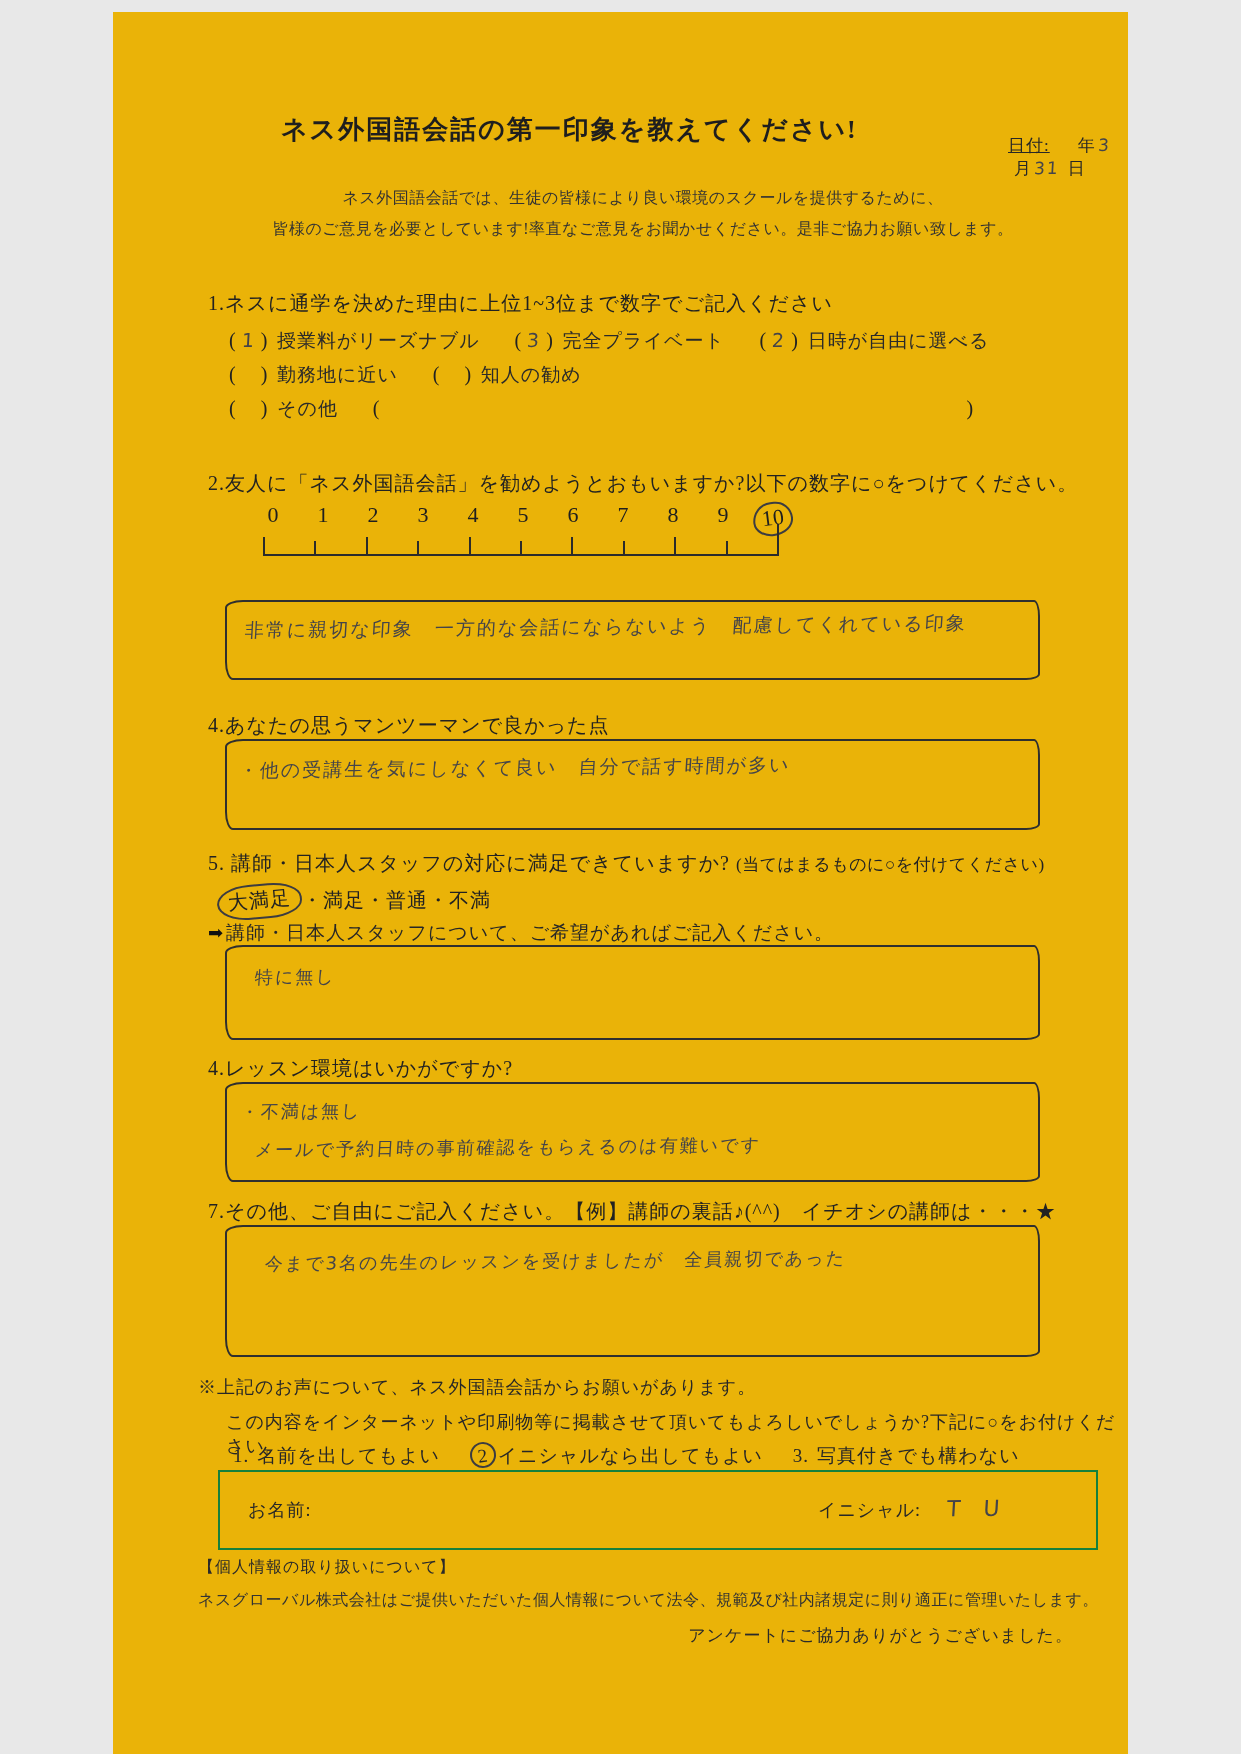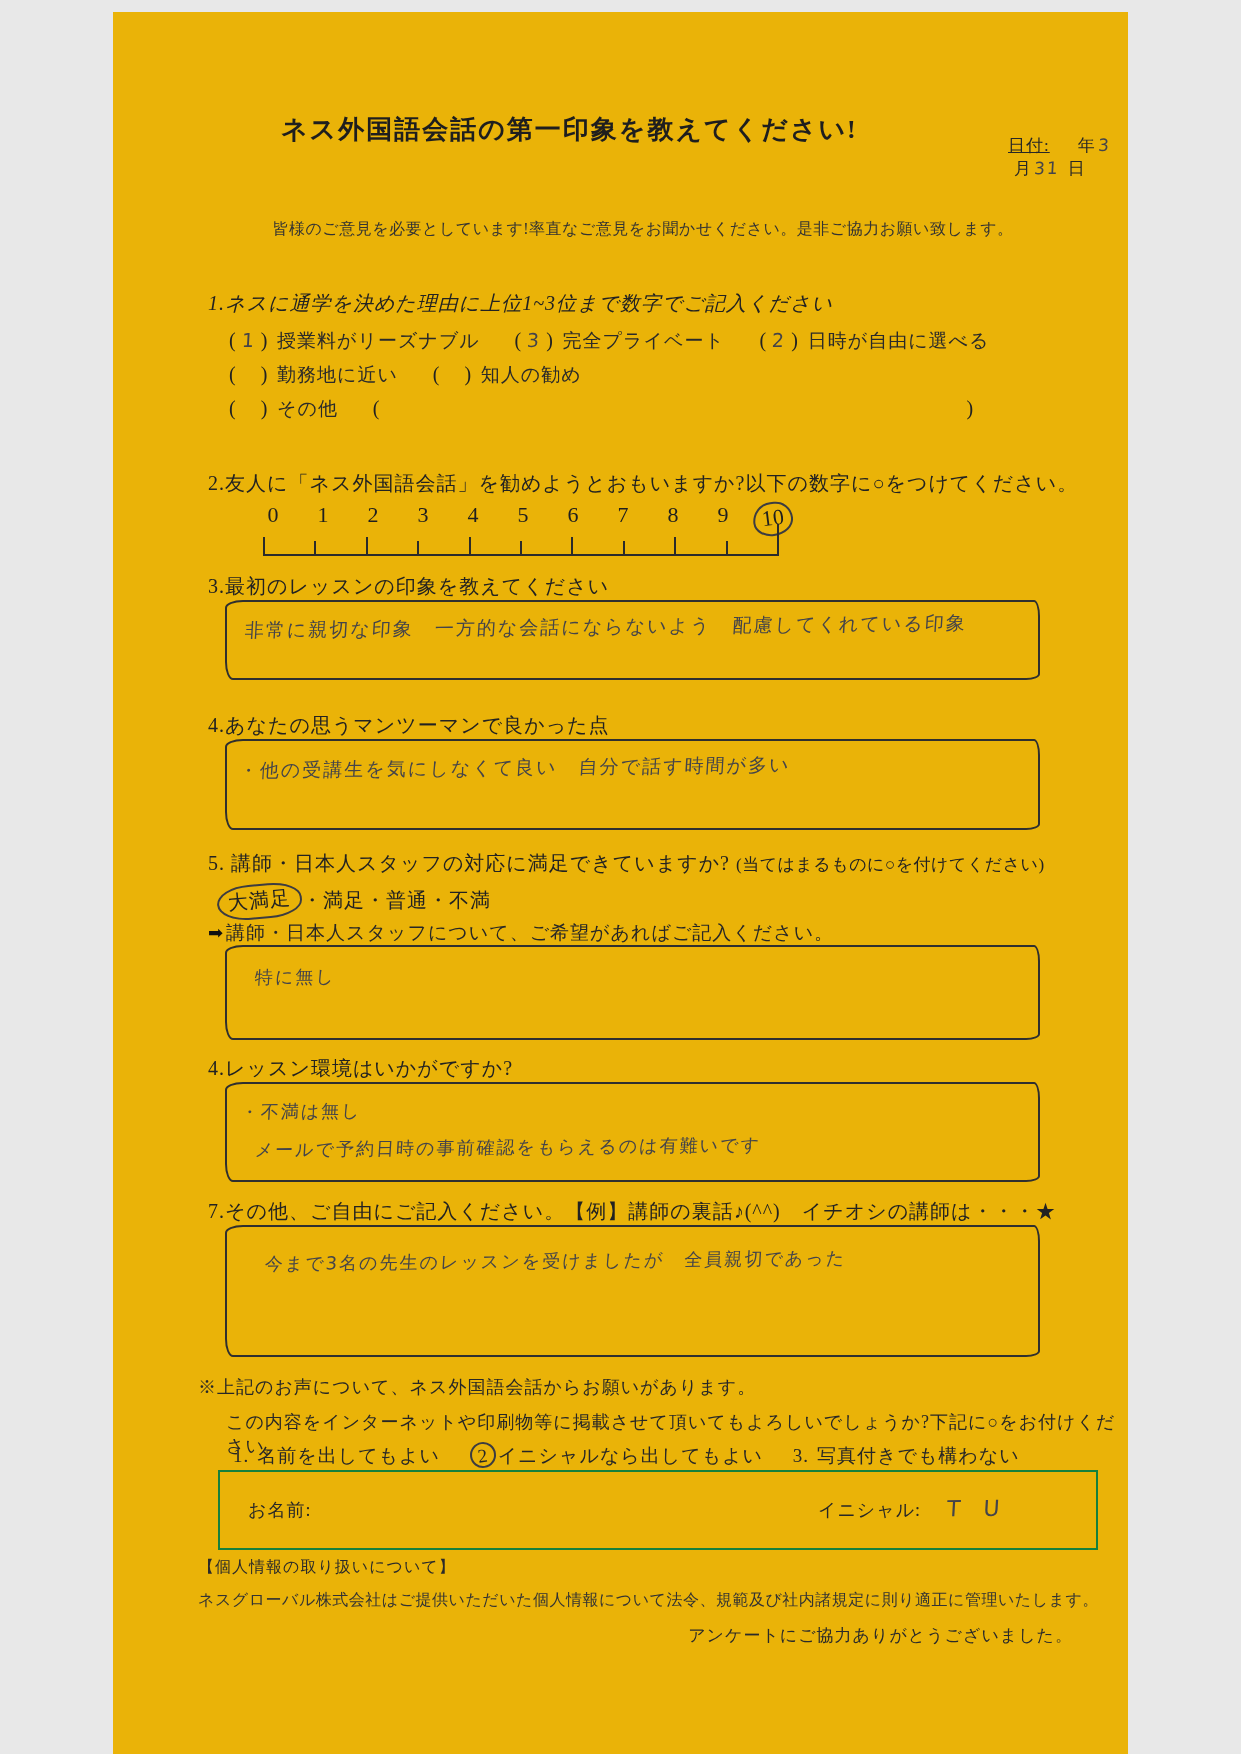--- a/index.html
+++ b/index.html
@@ -123,6 +123,7 @@
   <div class="abs date">
     <span class="lead">日付:</span><span>年</span><span class="hw">3</span><span class="suffix">月</span><span class="hw">31</span><span class="suffix">日</span>
   </div>
+  <p class="abs intro i1">ネス外国語会話では、生徒の皆様により良い環境のスクールを提供するために、</p>
   <p class="abs intro i2">皆様のご意見を必要としています!率直なご意見をお聞かせください。是非ご協力お願い致します。</p>
 
   <p class="abs q-label q1-label">1.ネスに通学を決めた理由に上位1~3位まで数字でご記入ください</p>

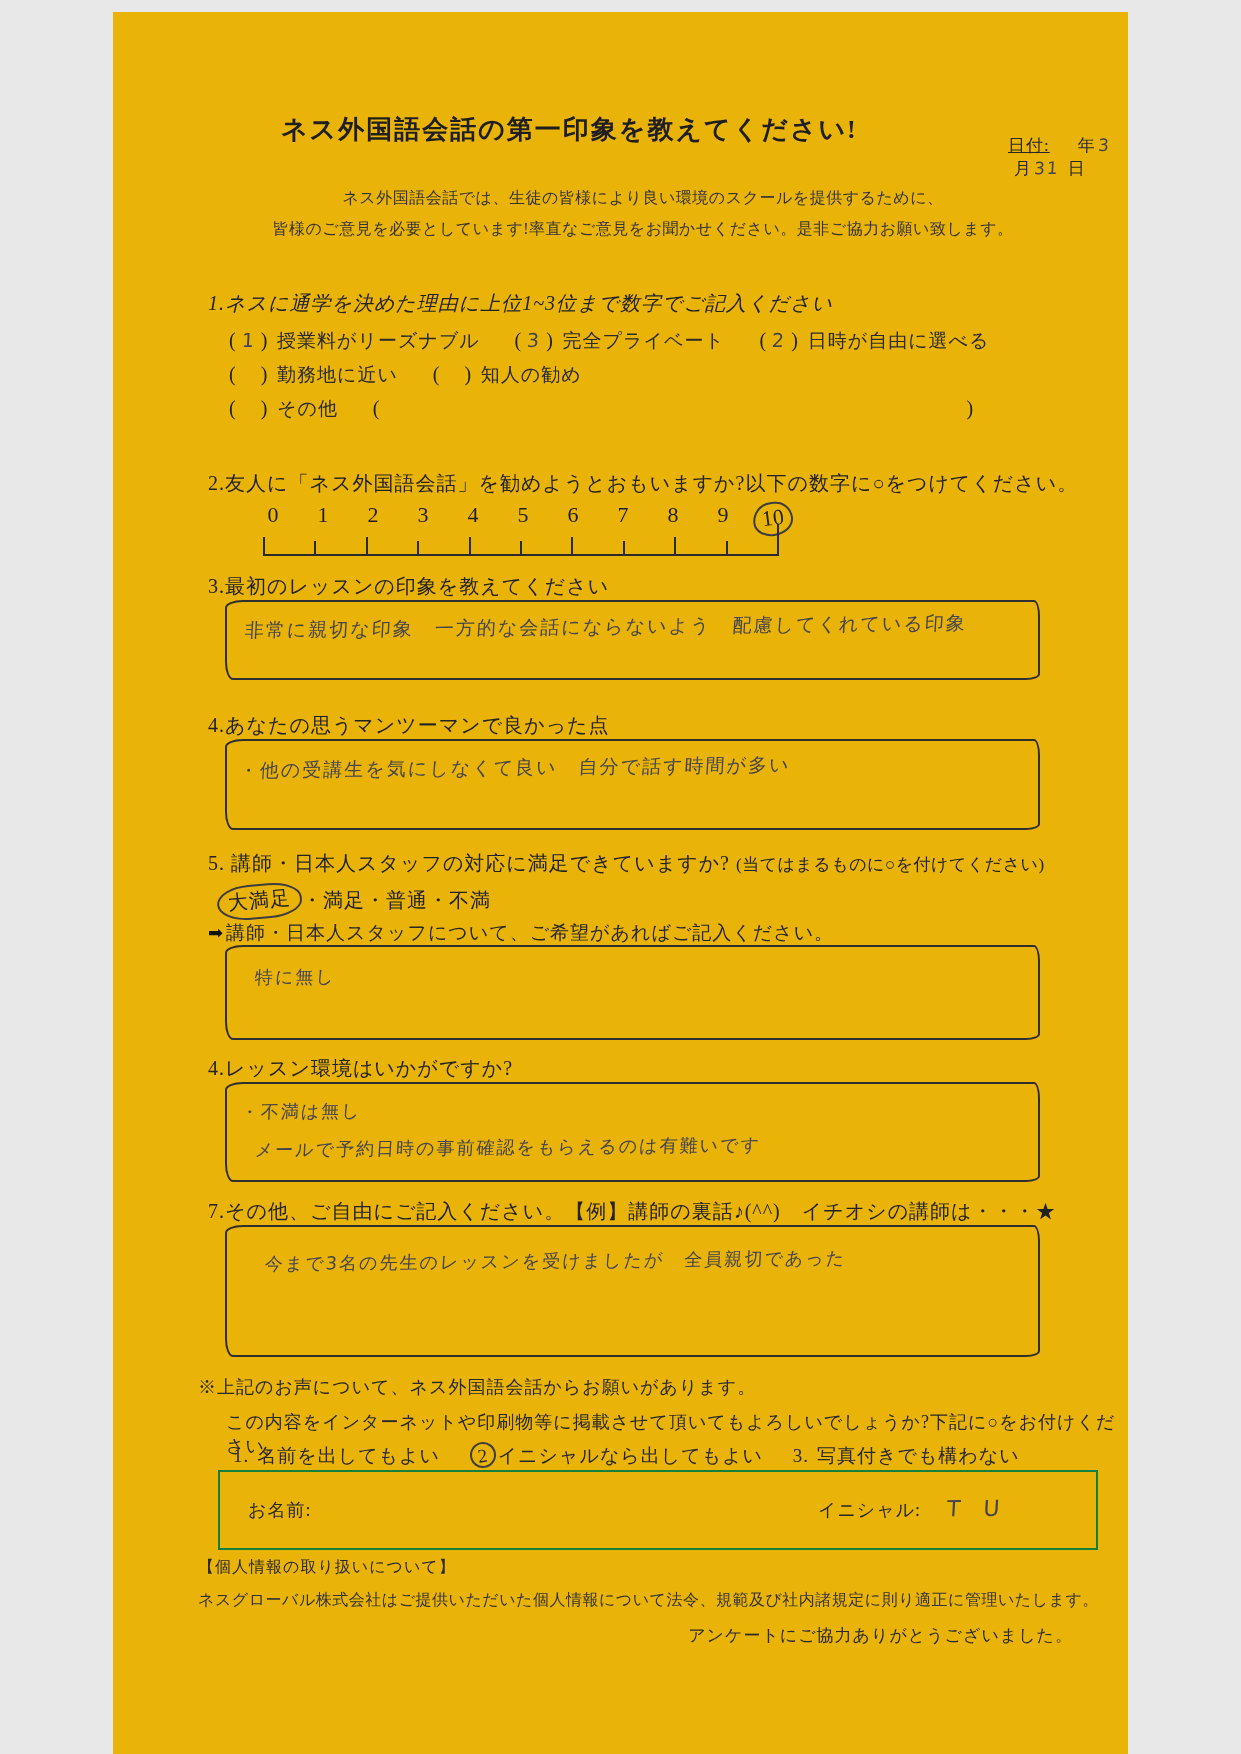--- a/index.html
+++ b/index.html
@@ -31,7 +31,7 @@
   .i2{left:0;top:207px;width:1060px;text-align:center;}
 
   .q-label{font-size:20px;letter-spacing:1px;color:#222;}
-  .q1-label{left:95px;top:278px;font-style:italic;}
+  .q1-label{left:95px;top:278px;}
   .q1-row{font-size:19px;letter-spacing:1px;color:#2a2a2a;}
   .q1-r1{left:113px;top:316px;}
   .q1-r2{left:113px;top:350px;}

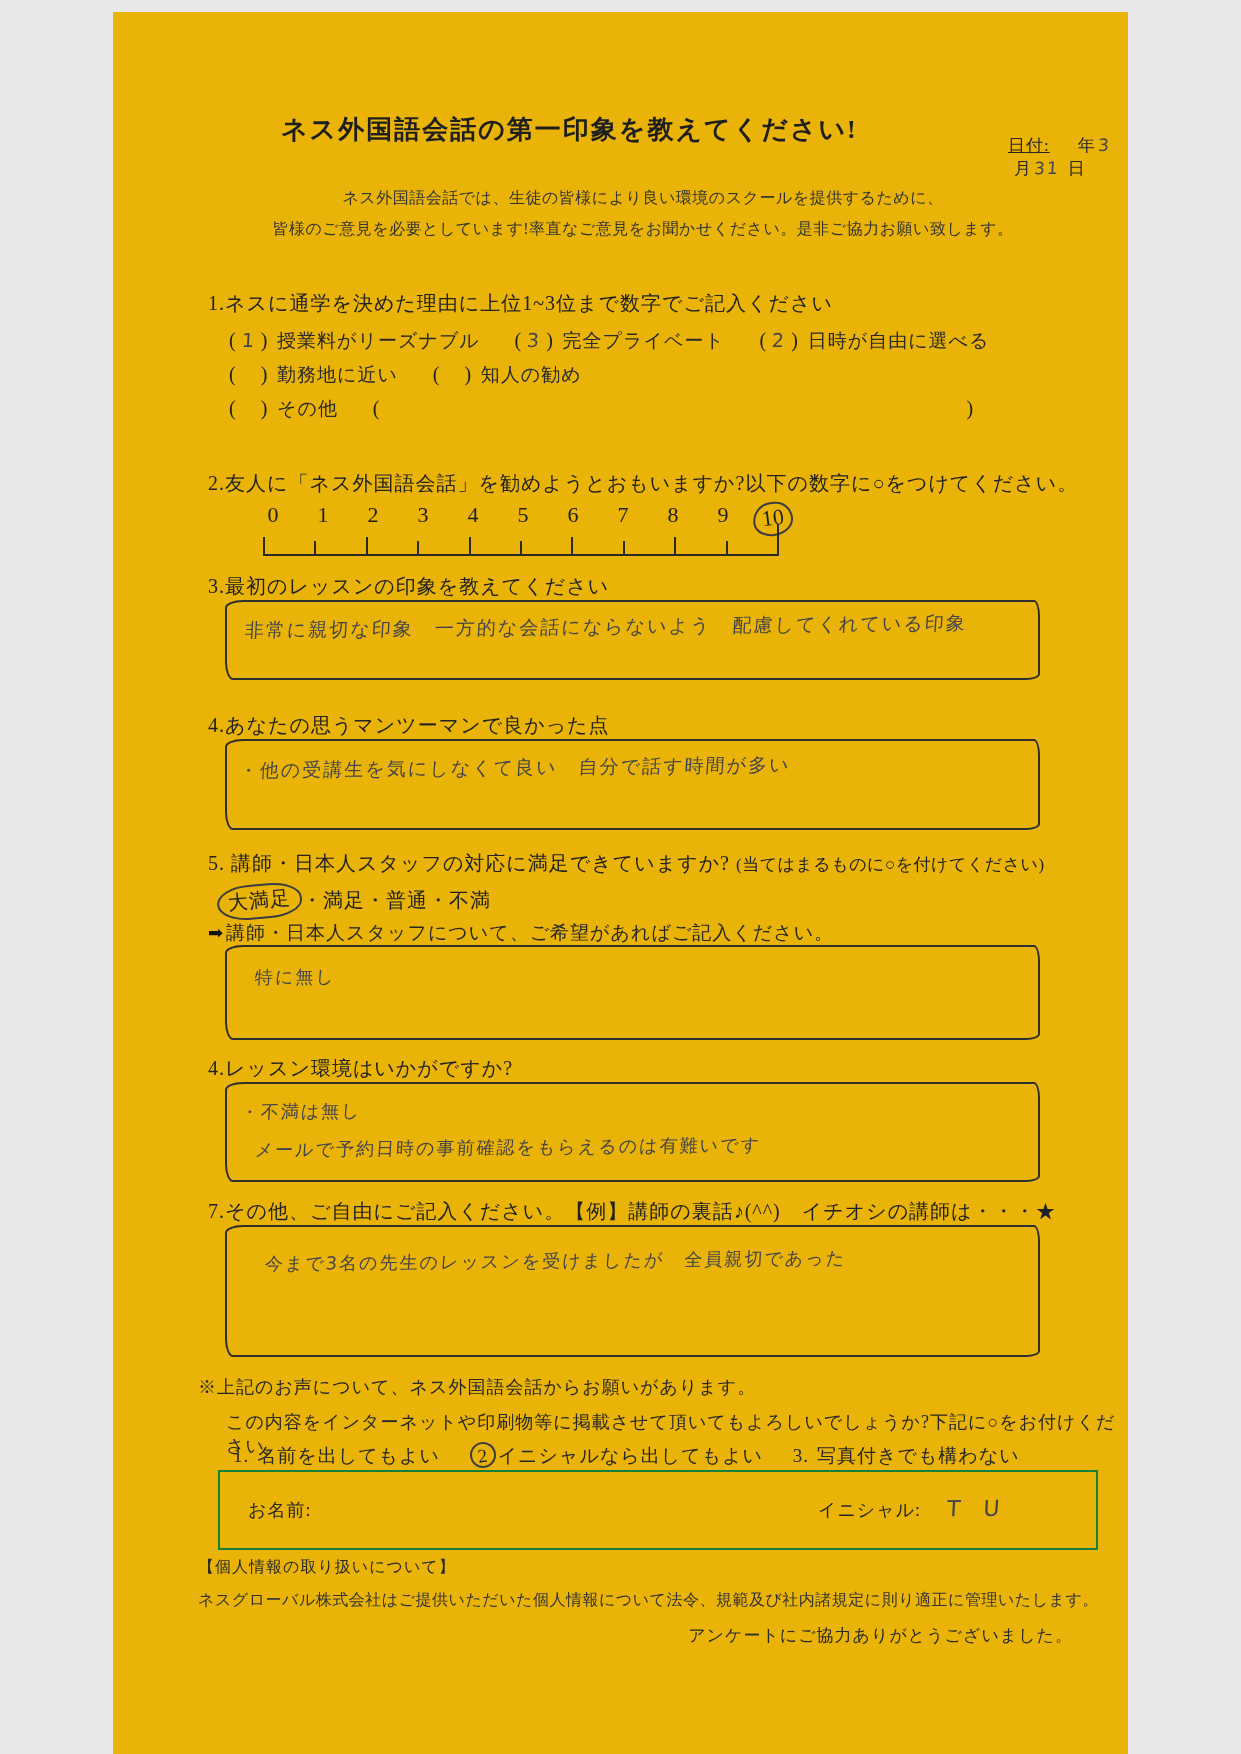--- a/index.html
+++ b/index.html
@@ -175,7 +175,6 @@
     <span class="tick"></span>
   </div>
 
-  <p class="abs q-label q3-label">3.最初のレッスンの印象を教えてください</p>
   <div class="abs answer-box box3">
     <p class="hw">非常に親切な印象　一方的な会話にならないよう　配慮してくれている印象</p>
   </div>

